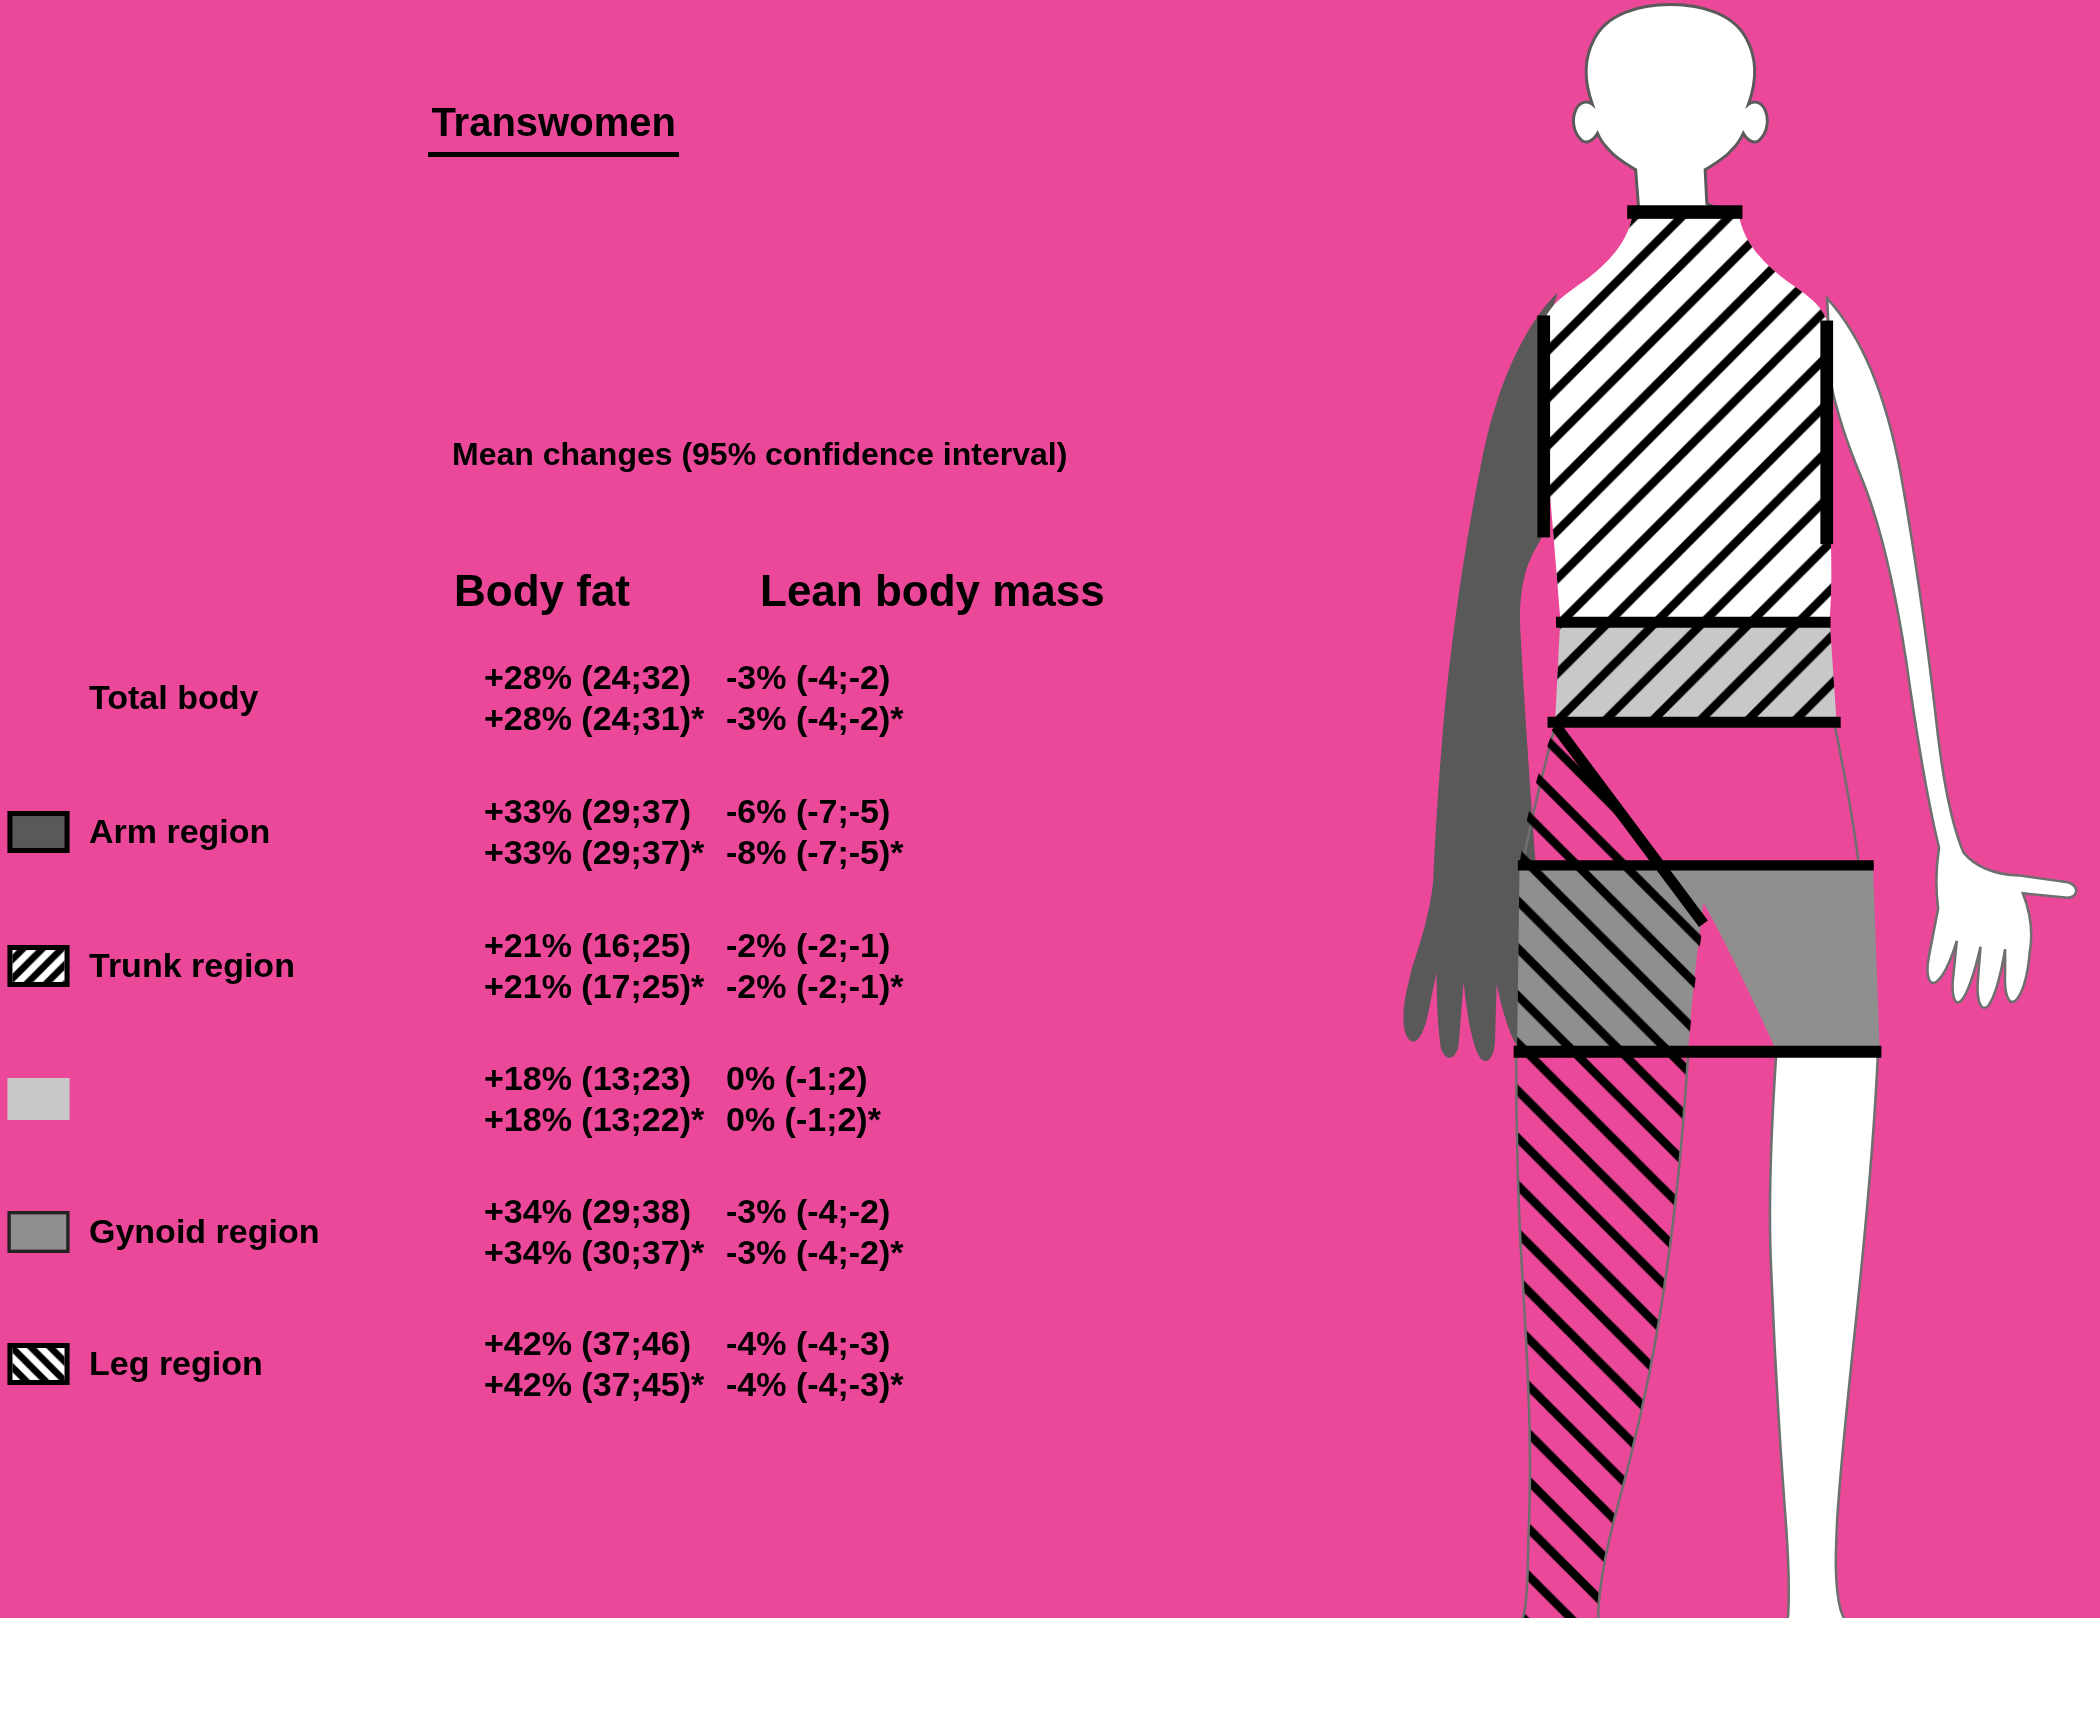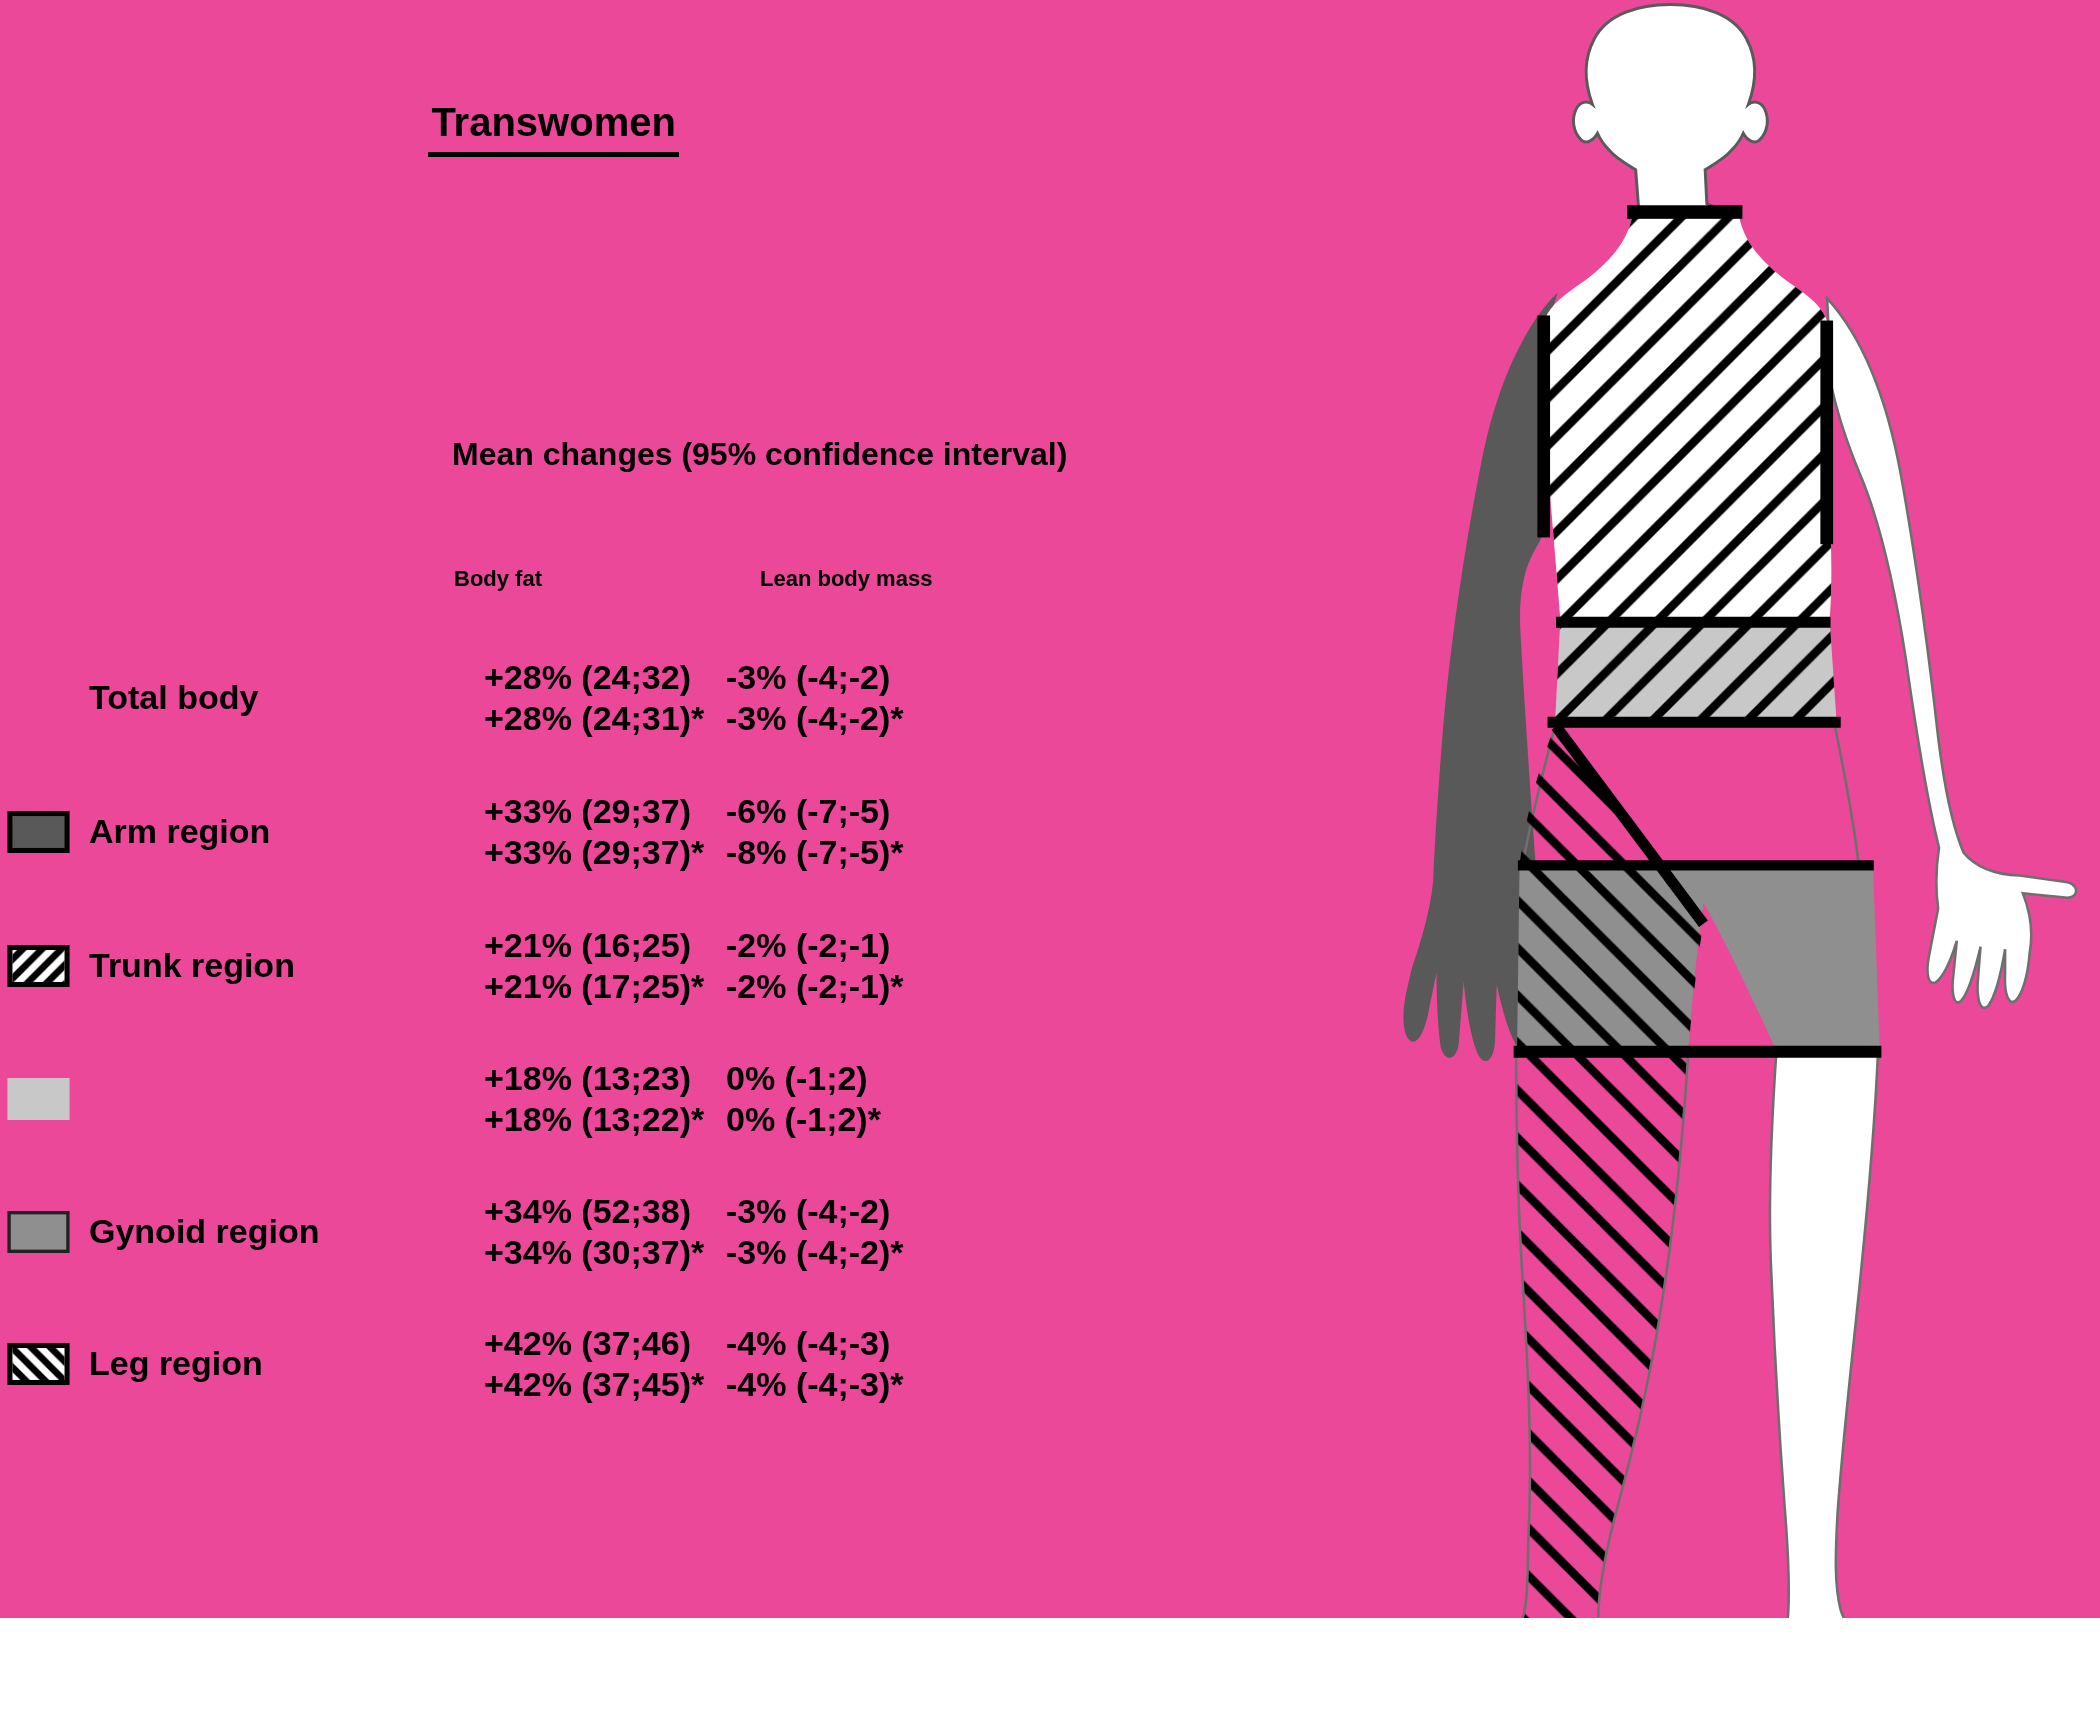--- a/index.html
+++ b/index.html
@@ -8,7 +8,7 @@
   .title{position:absolute;left:428px;top:100px;font-size:40px;font-weight:bold;
          border-bottom:5.1px solid #000;padding:0 3.4px 6.8px 3.4px;}
   .hdr{position:absolute;left:452px;top:436px;font-size:32px;font-weight:bold;}
-  .colhdr{position:absolute;top:566px;font-size:22px;font-weight:bold;}
+  .colhdr{position:absolute;top:566px;font-size:44px;font-weight:bold;}
   .colhdr.fat{left:454px;}
   .colhdr.lean{left:760px;}
   .trow{position:absolute;left:0;width:1051px;height:83px;}

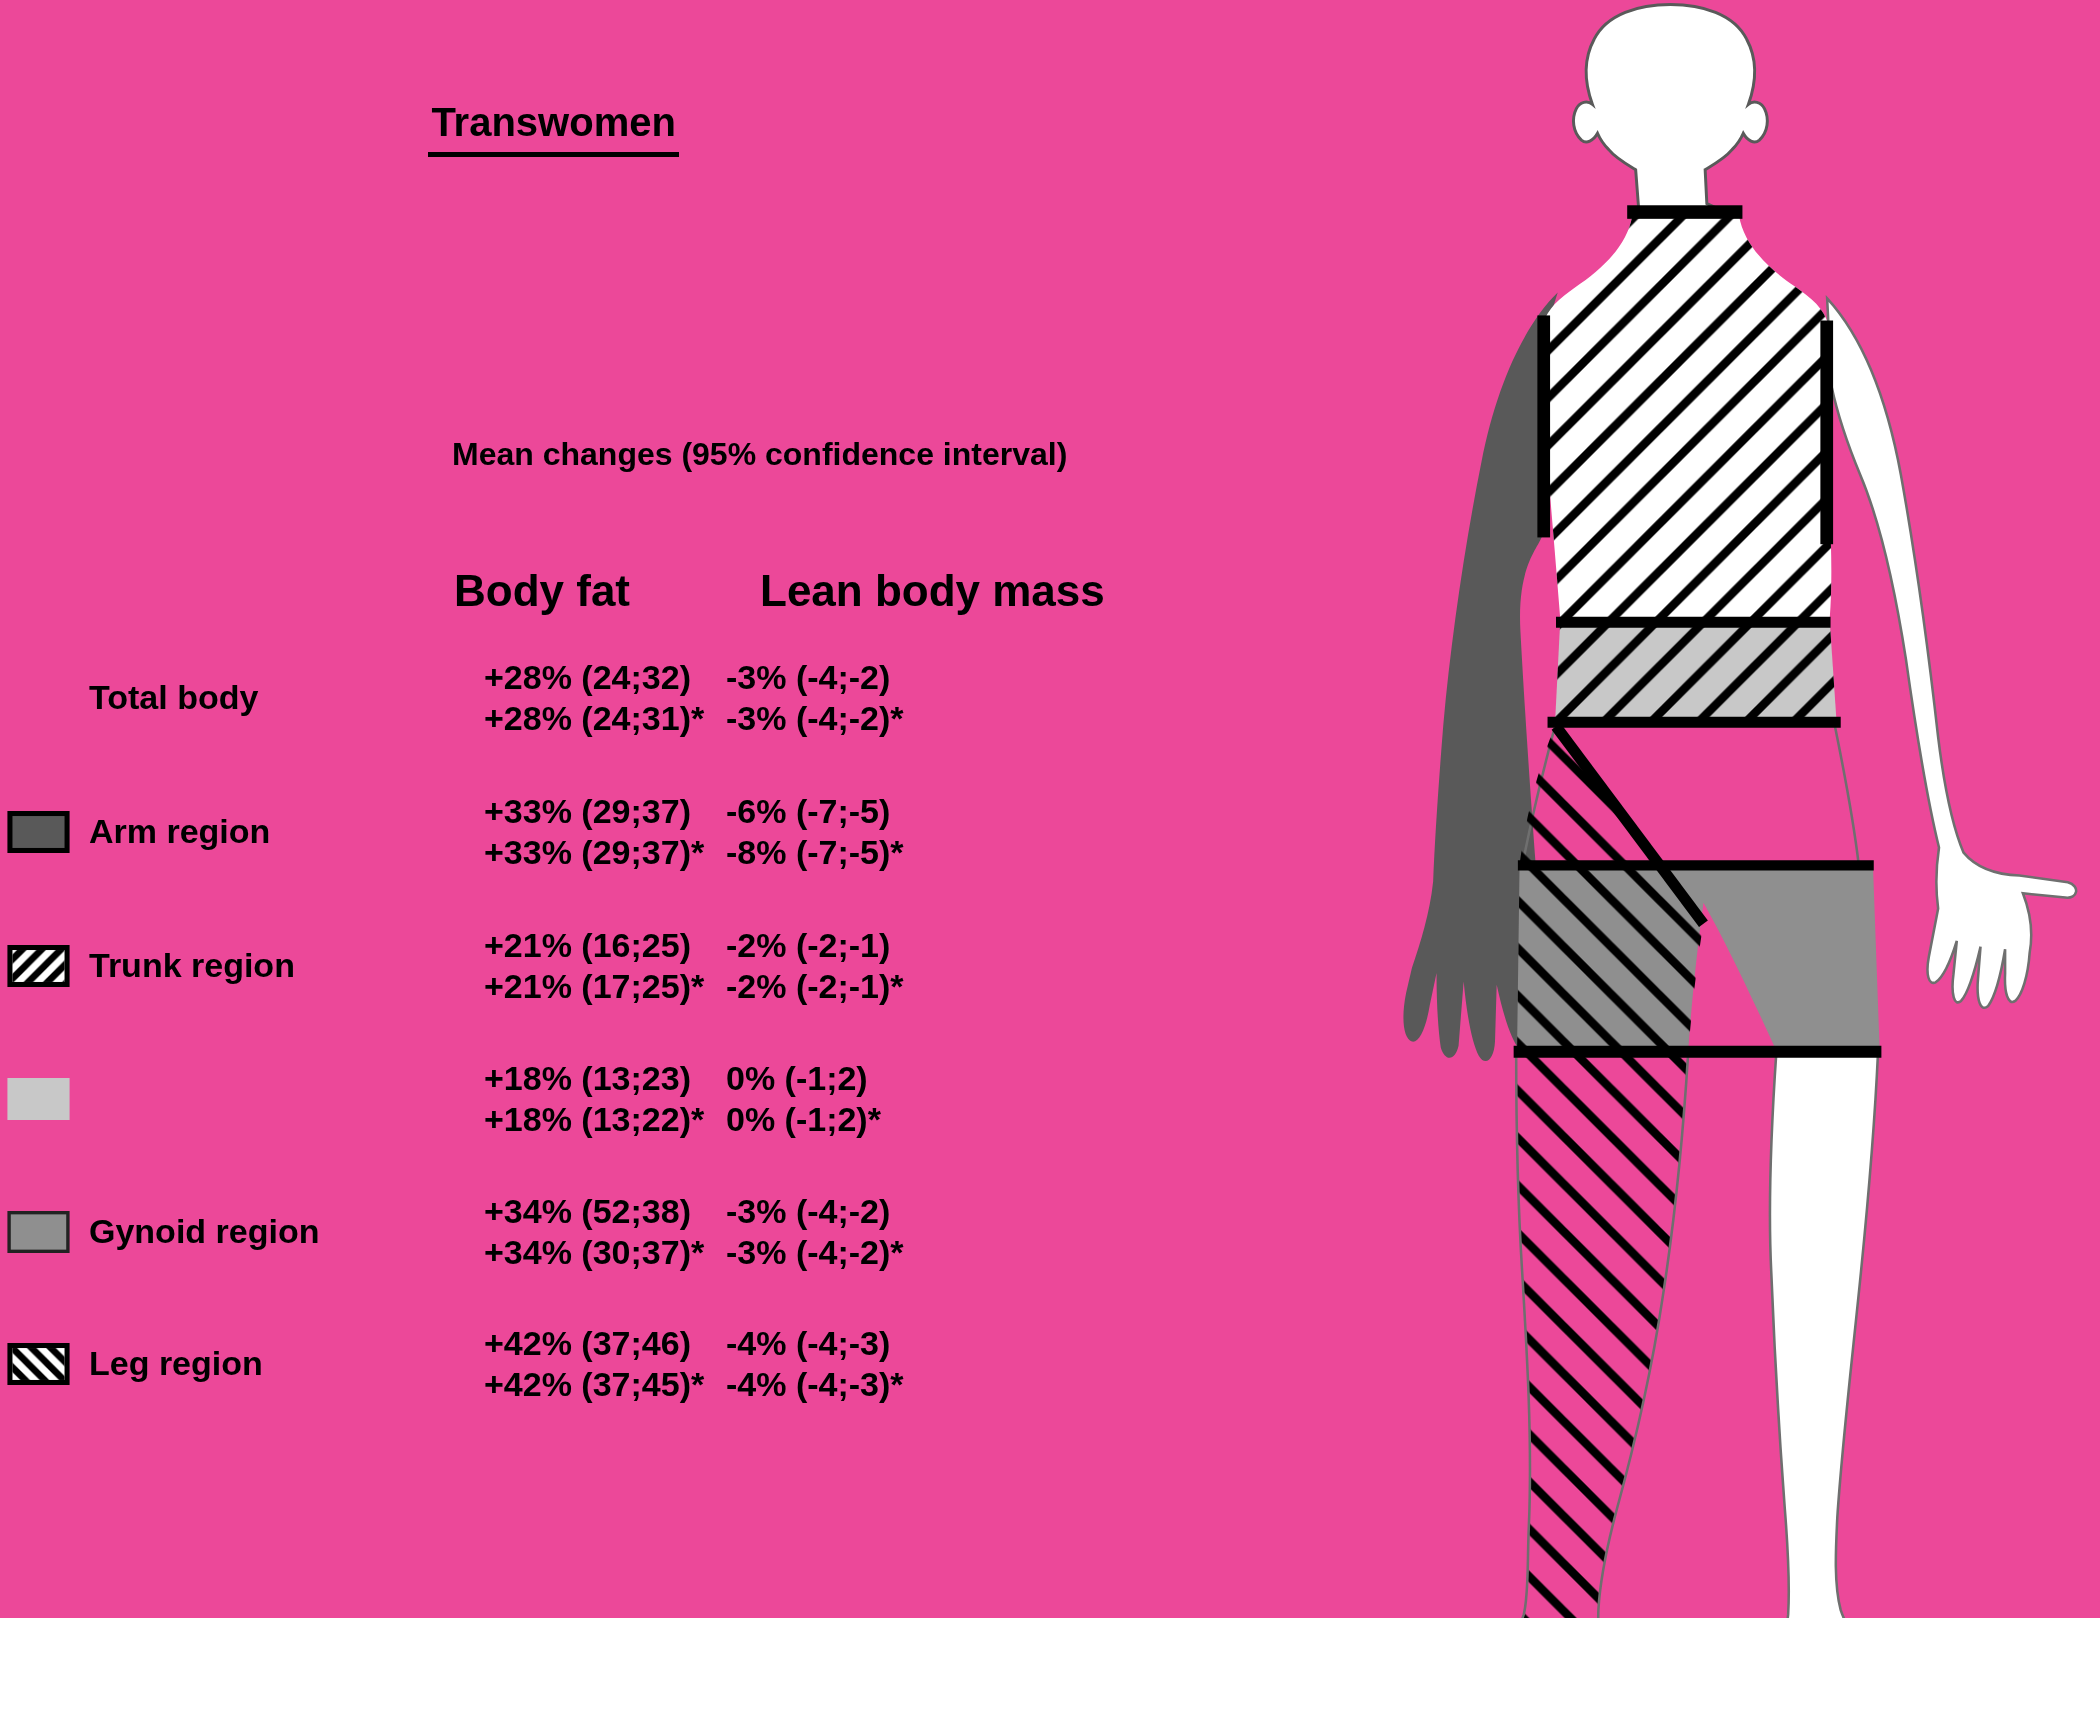--- a/index.html
+++ b/index.html
@@ -120,7 +120,7 @@
     </div>
     <div class="c-label">Gynoid region</div>
     <div class="c-fat">
-      <div>+34% (52;38)</div>
+      <div>+34% (29;38)</div>
       <div>+34% (30;37)*</div>
     </div>
     <div class="c-lean">

